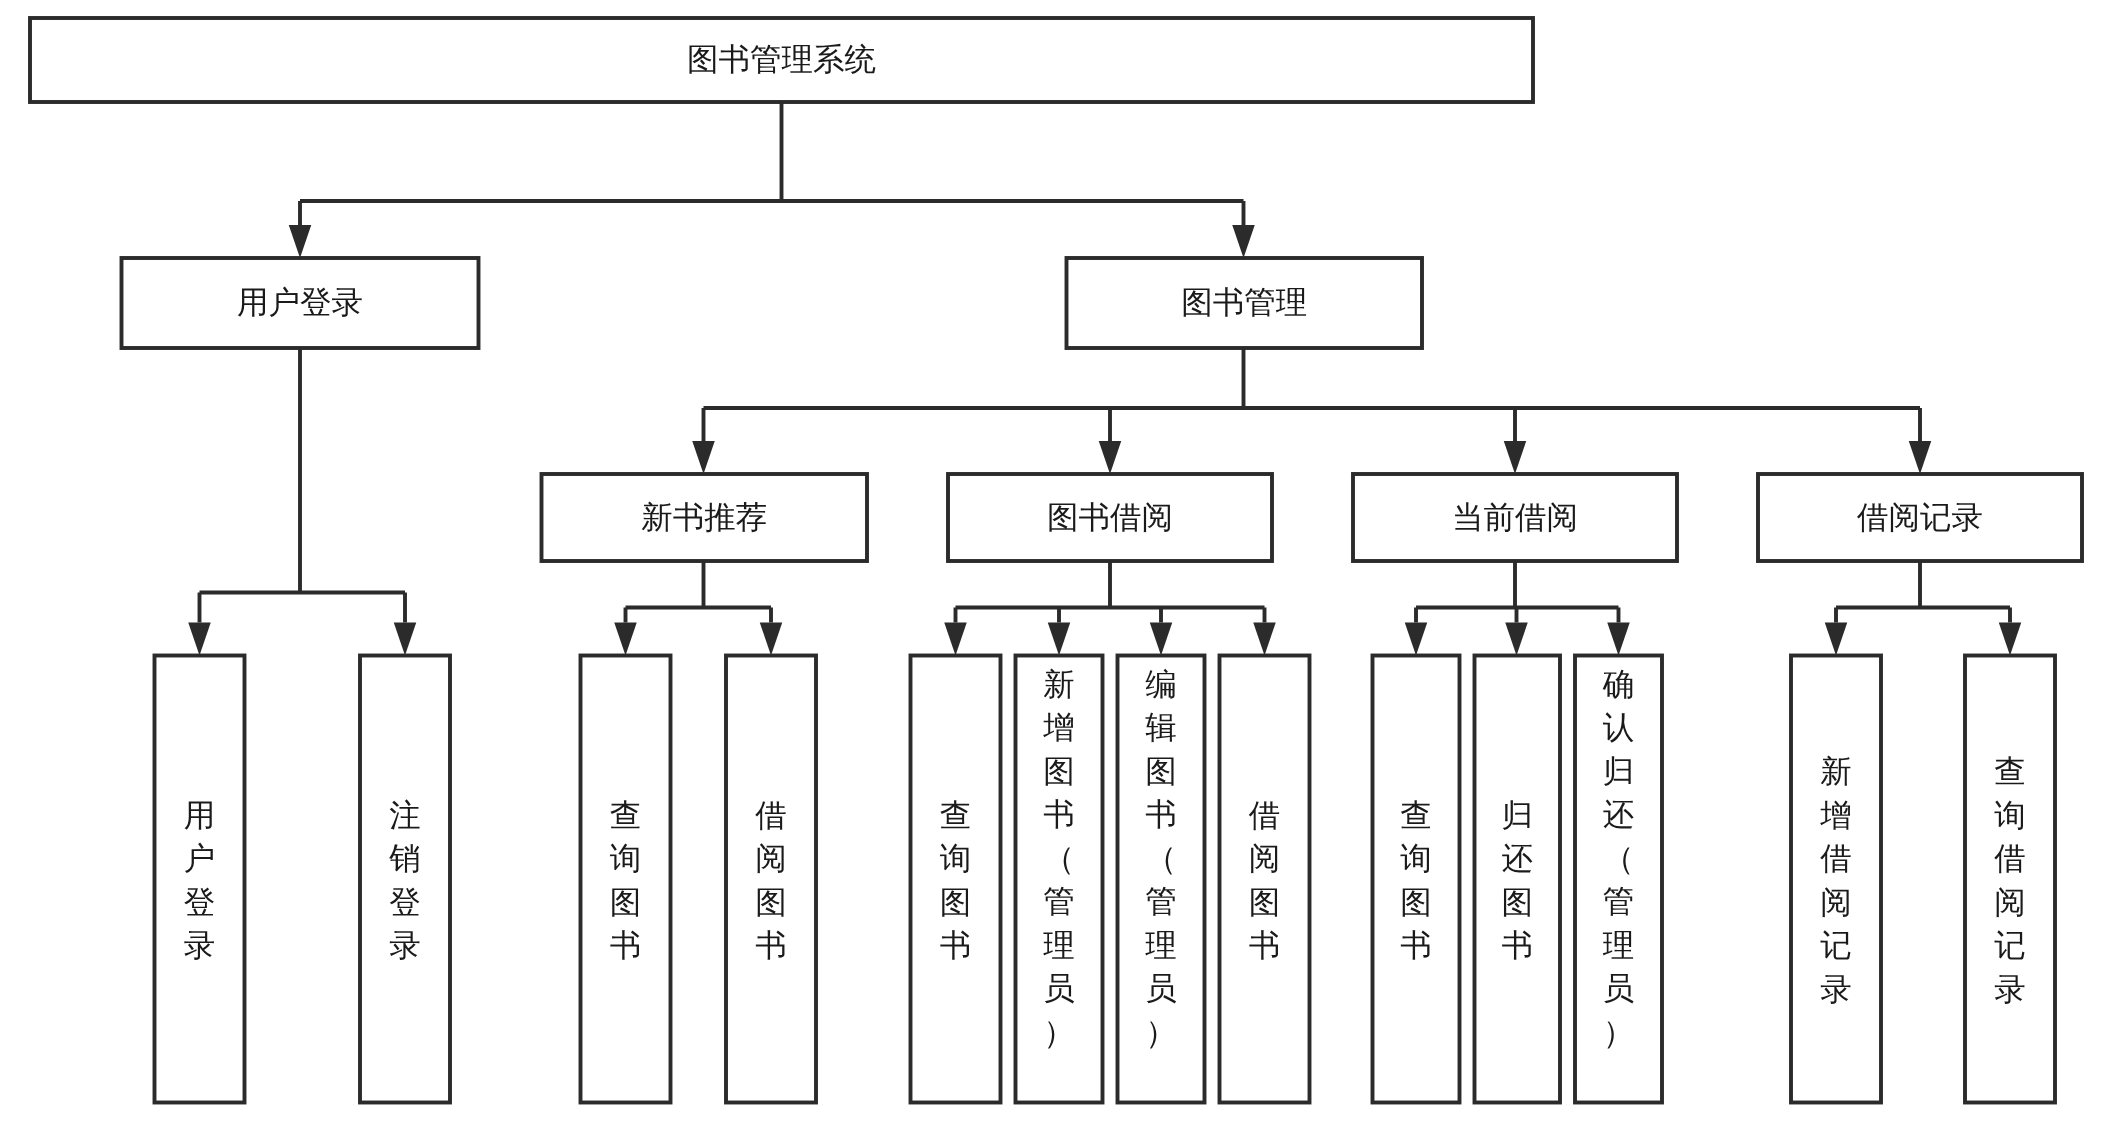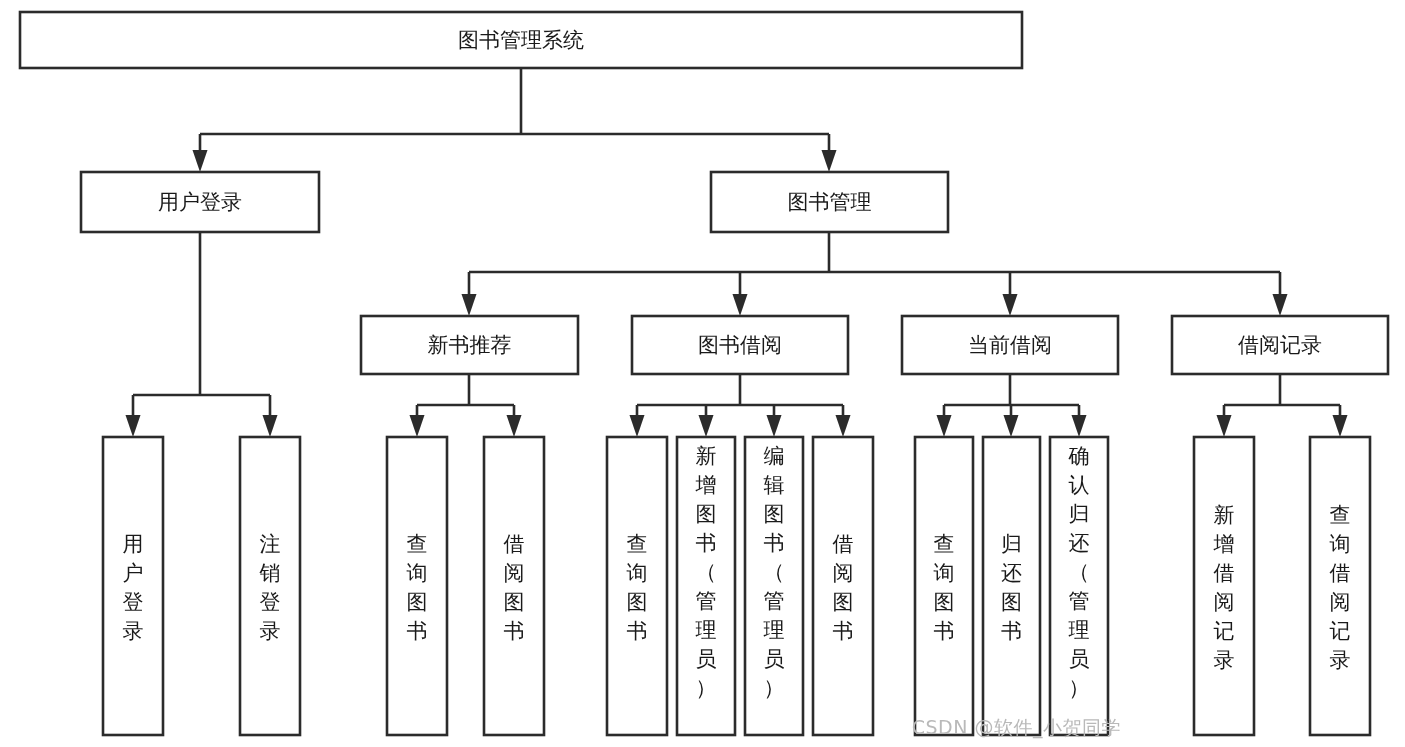--- a/index.html
+++ b/index.html
@@ -223,7 +223,6 @@
       </g>
     </svg>
 
-  <div class="watermark">CSDN @软件_小贺同学</div>
 </div>
 
 </body></html>

